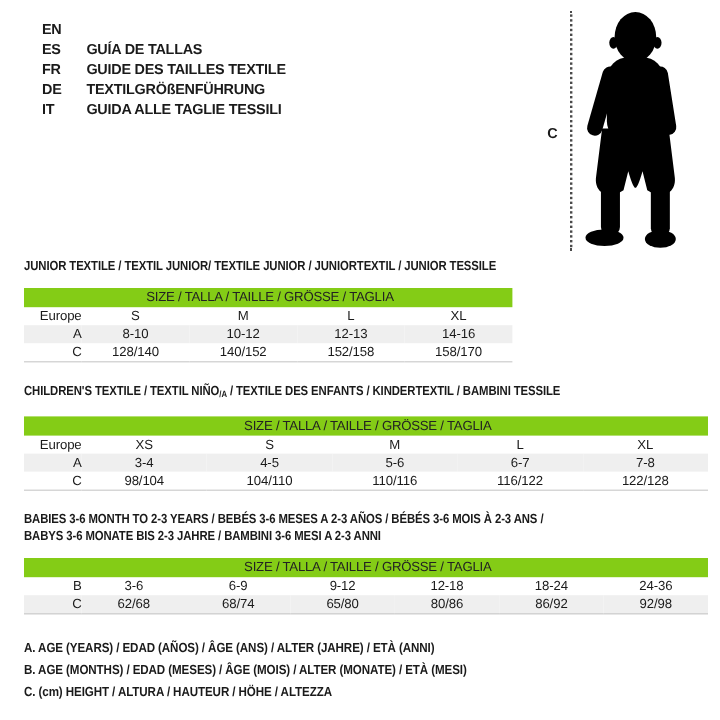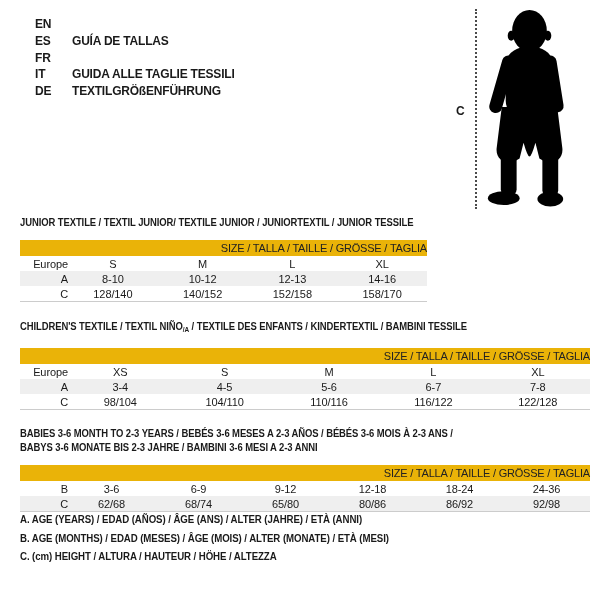--- a/index.html
+++ b/index.html
@@ -63,6 +63,7 @@
   </div>
   <div class="lang-row">
     <span class="lang-code">FR</span>
+    <span class="lang-label">GUIDE DES TAILLES TEXTILE</span>
   </div>
   <div class="lang-row">
     <span class="lang-code">IT</span>

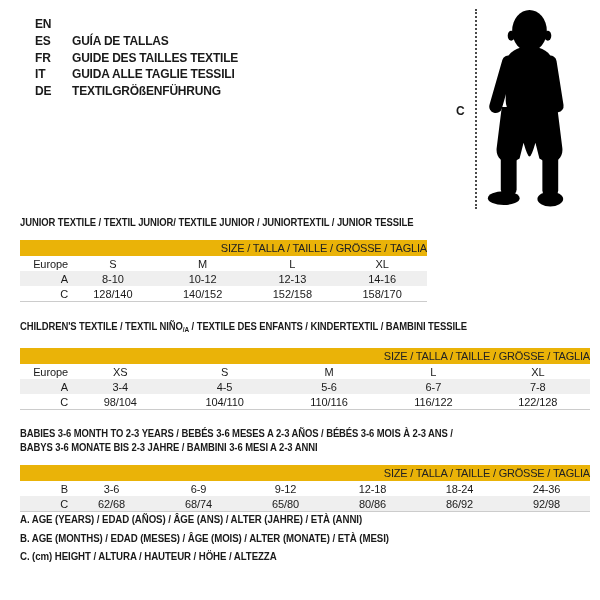--- a/index.html
+++ b/index.html
@@ -66,12 +66,12 @@
     <span class="lang-label">GUIDE DES TAILLES TEXTILE</span>
   </div>
   <div class="lang-row">
+    <span class="lang-code">DE</span>
+    <span class="lang-label">TEXTILGRÖßENFÜHRUNG</span>
+  </div>
+  <div class="lang-row">
     <span class="lang-code">IT</span>
     <span class="lang-label">GUIDA ALLE TAGLIE TESSILI</span>
-  </div>
-  <div class="lang-row">
-    <span class="lang-code">DE</span>
-    <span class="lang-label">TEXTILGRÖßENFÜHRUNG</span>
   </div>
 </div>
 

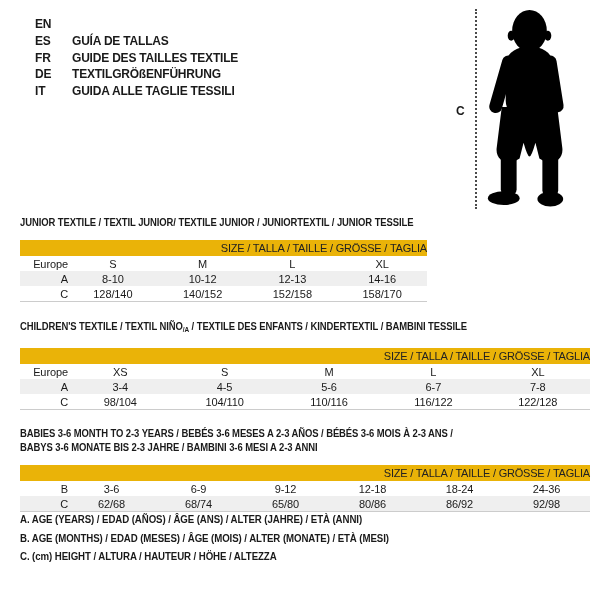--- a/index.html
+++ b/index.html
@@ -34,8 +34,8 @@
   table { border-collapse:collapse; table-layout:fixed; width:100%; }
   col.col-label { width:48px; }
   th.size-header {
-    background:#eab308; color:#222222; font-weight:normal; font-size:11px;
-    text-align:right; height:16px; padding:0 0 0 3px; letter-spacing:-0.2px;margin-top:40px;
+    background:#84cc16; color:#222222; font-weight:normal; font-size:11px;
+    text-align:center; height:16px; padding:0 0 0 3px; letter-spacing:-0.2px;margin-top:40px;
   }
   td { font-size:11px; height:15px; padding:0; letter-spacing:-0.1px; }
   td.lbl { text-align:right; padding-left:3px; }

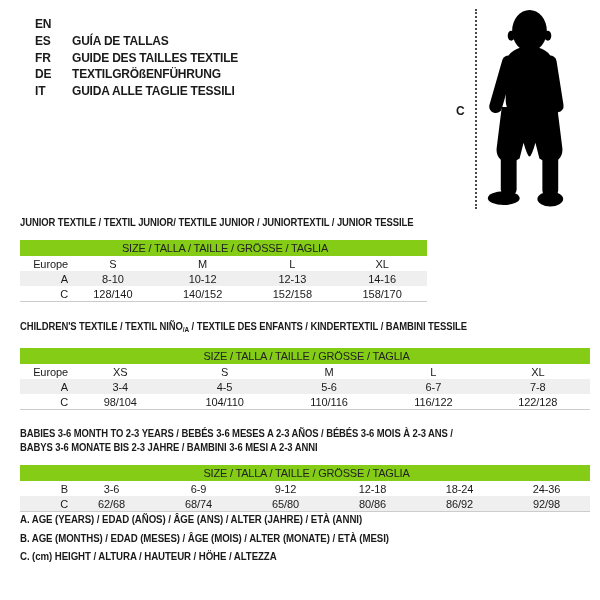--- a/index.html
+++ b/index.html
@@ -44,7 +44,7 @@
   tbody tr:last-child td { border-bottom:1px solid #cccccc; }
 
   
-  .footnotes { position:absolute; left:20px; top:510px; }
+  .footnotes { position:absolute; left:20px; top:531px; }
   .footnote {
     margin:0; font-size:11px; font-weight:bold; line-height:18.5px; letter-spacing:-0.1px;
     width:580px; transform:scaleX(0.88); transform-origin:left center;

